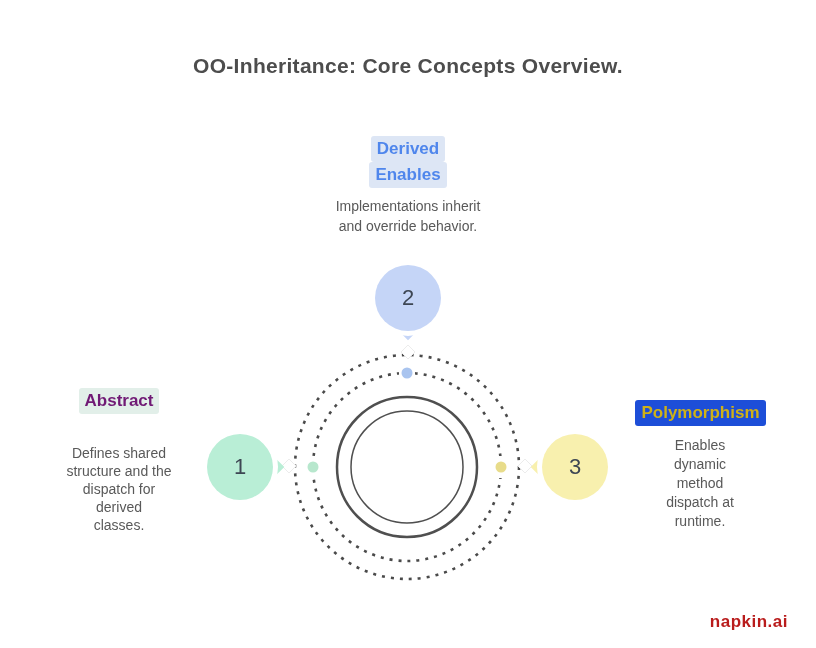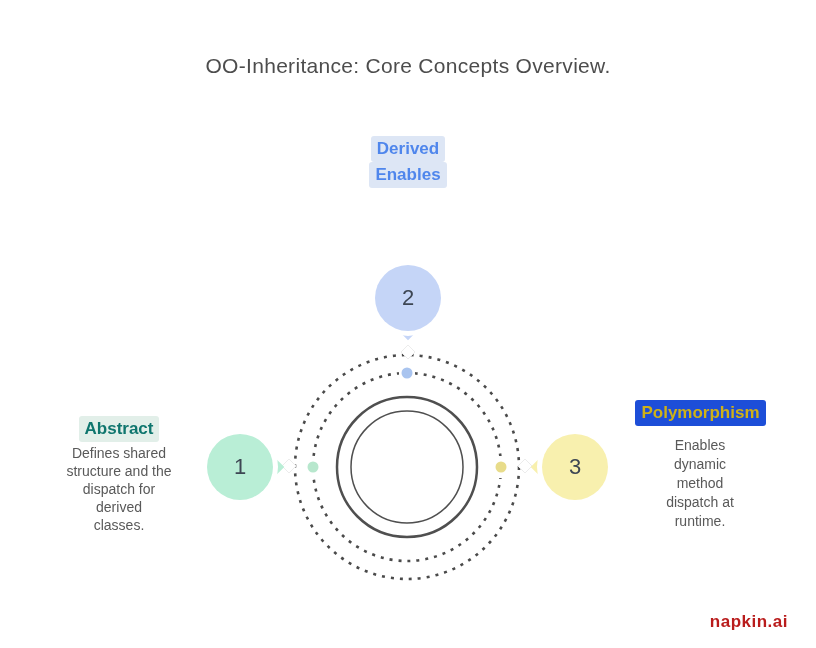--- a/index.html
+++ b/index.html
@@ -9,7 +9,7 @@
   }
   .title{
     position:absolute;top:54px;left:0;width:100%;text-align:center;
-    font-size:21px;font-weight:normal;color:#4d4d4d;letter-spacing:.3px;
+    font-size:21px;font-weight:bold;color:#4d4d4d;letter-spacing:.3px;
   }
   .node-label{position:absolute;text-align:center;font-weight:bold;font-size:17px;line-height:26px;}
   .node-label .hl{display:inline-block;padding:0 6px;border-radius:3px;}

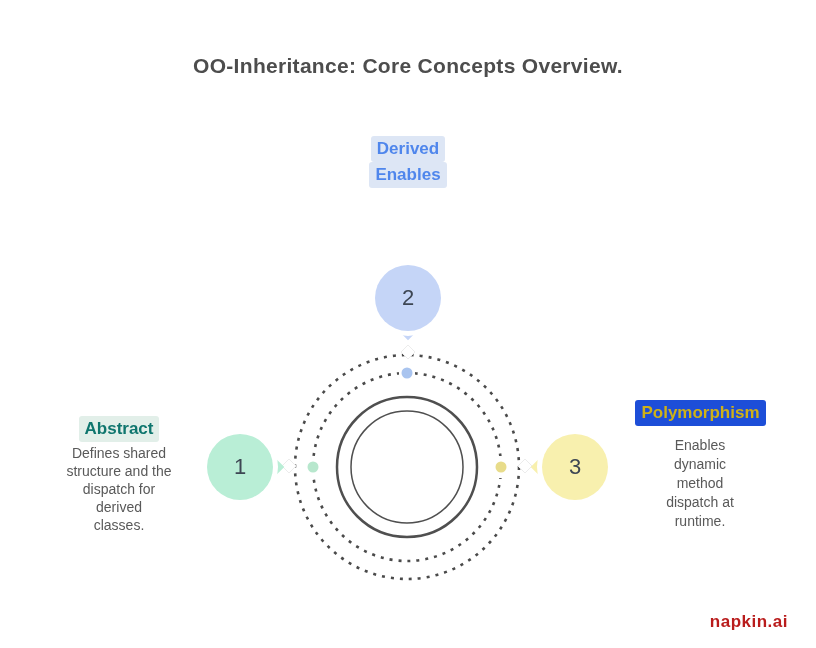--- a/index.html
+++ b/index.html
@@ -51,6 +51,10 @@
   <div class="node-label label-blue" style="top:136px;left:308px;width:200px;">
     <div><span class="hl">Derived</span></div>
     <div><span class="hl">Enables</span></div>
+  </div>
+  <div class="node-desc desc-center">
+    <div>Implementations inherit</div>
+    <div>and override behavior.</div>
   </div>
   <div class="tail tail-2"></div>
   <div class="bubble bubble-2">

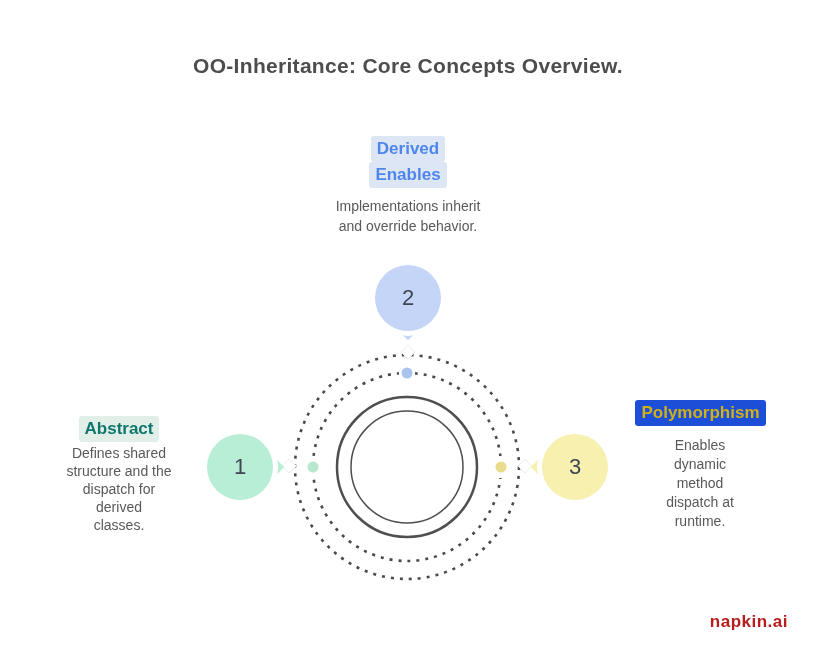--- a/index.html
+++ b/index.html
@@ -15,7 +15,7 @@
   .node-label .hl{display:inline-block;padding:0 6px;border-radius:3px;}
   .label-blue{color:#4f86ec;}
   .label-blue .hl{background:#dde6f5;}
-  .label-green{color:#0f766e;margin-top:28px;}
+  .label-green{color:#701a75;}
   .label-green .hl{background:#e2efe9;}
   .label-yellow{color:#cfb117;}
   .label-yellow .hl{background:#1d4ed8;}

